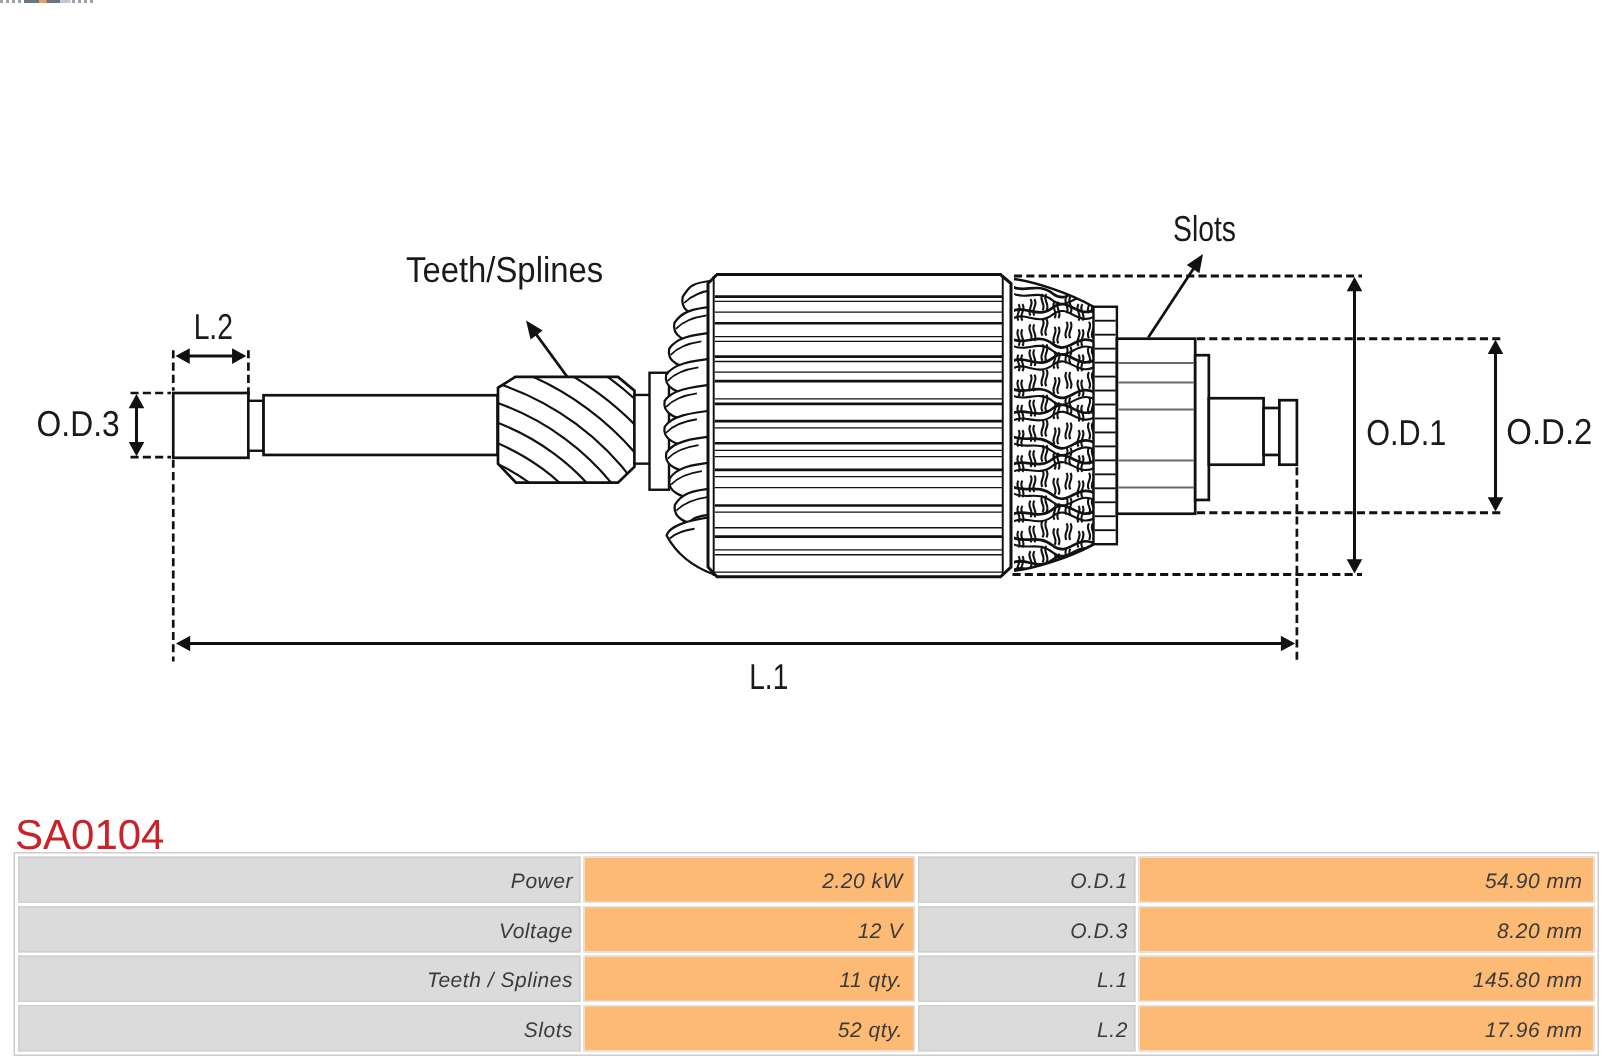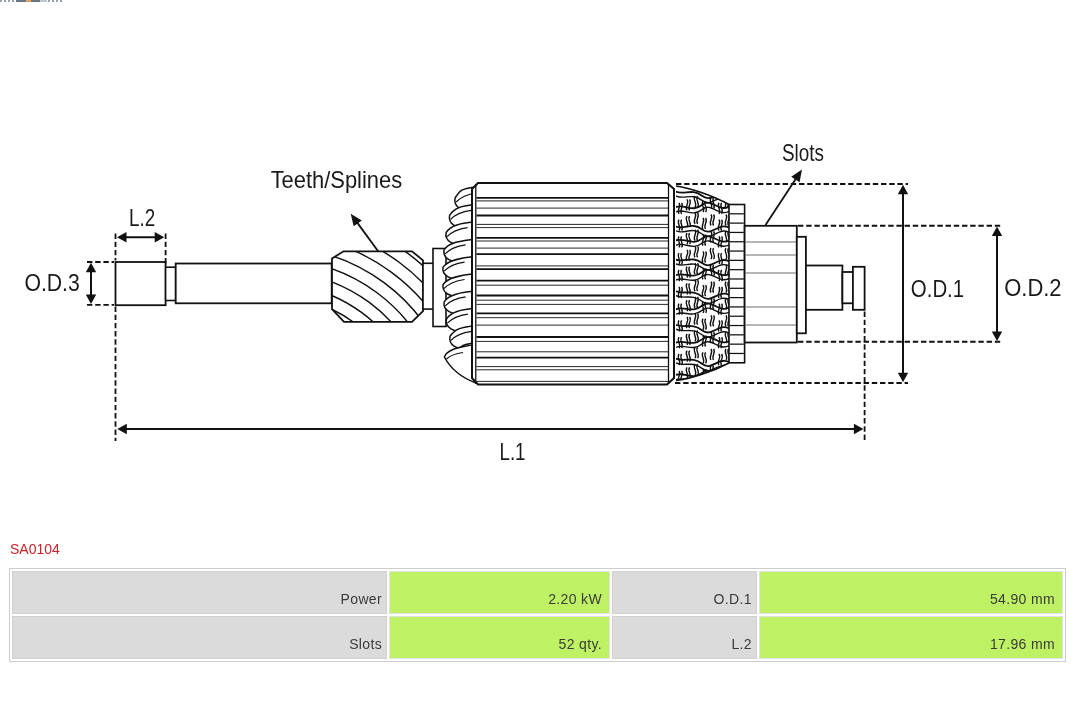--- a/index.html
+++ b/index.html
@@ -5,7 +5,7 @@
 body{width:1080px;height:709px;position:relative;font-family:"Liberation Sans",sans-serif;overflow:hidden;}
 svg text{font-family:"Liberation Sans",sans-serif;}
 #diag{position:absolute;left:0;top:0;}
-#code{position:absolute;left:10px;top:541px;font-size:14px;color:#cc2128;}
+#code{position:absolute;left:10px;top:541px;font-size:28px;color:#cc2128;}
 #tbl{position:absolute;left:10px;top:569px;width:1055px;border-collapse:separate;border-spacing:2px;background:#fff;outline:1px solid #ccc;table-layout:fixed;}
 #tbl td{height:29px;font-size:14px;letter-spacing:0.35px;color:#3a3a3a;text-align:right;padding:12px 7px 0 0;vertical-align:middle;}
 #tbl td.g{background:#dbdbdb;border:1px solid #d0d0d0;padding-right:4px;}

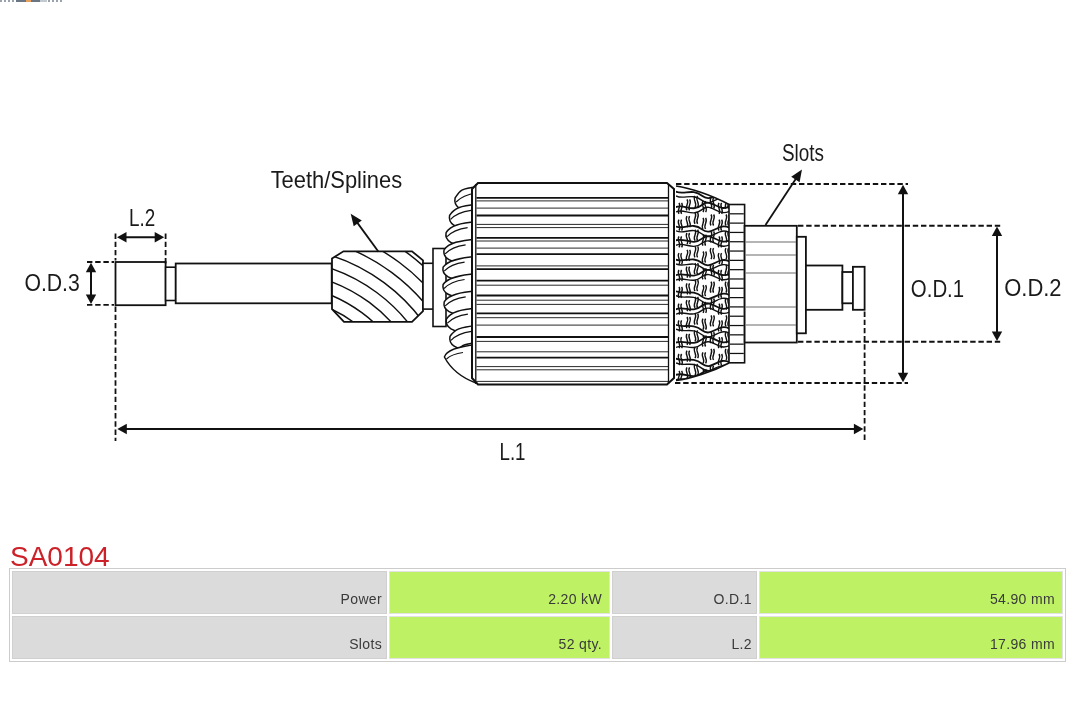--- a/index.html
+++ b/index.html
@@ -7,7 +7,7 @@
 #diag{position:absolute;left:0;top:0;}
 #code{position:absolute;left:10px;top:541px;font-size:28px;color:#cc2128;}
 #tbl{position:absolute;left:10px;top:569px;width:1055px;border-collapse:separate;border-spacing:2px;background:#fff;outline:1px solid #ccc;table-layout:fixed;}
-#tbl td{height:29px;font-size:14px;letter-spacing:0.35px;color:#3a3a3a;text-align:right;padding:12px 7px 0 0;vertical-align:middle;}
+#tbl td{height:29px;font-size:14px;letter-spacing:0.35px;color:#3a3a3a;text-align:right;padding:0 7px 0 0;vertical-align:middle;font-style:italic;}
 #tbl td.g{background:#dbdbdb;border:1px solid #d0d0d0;padding-right:4px;}
 #tbl td.w{background:#bef264;border:1px solid #e2e2e2;}
 td.c1{width:364px;}td.c2{width:209px;}td.c3{width:137px;}td.c4{width:291px;}

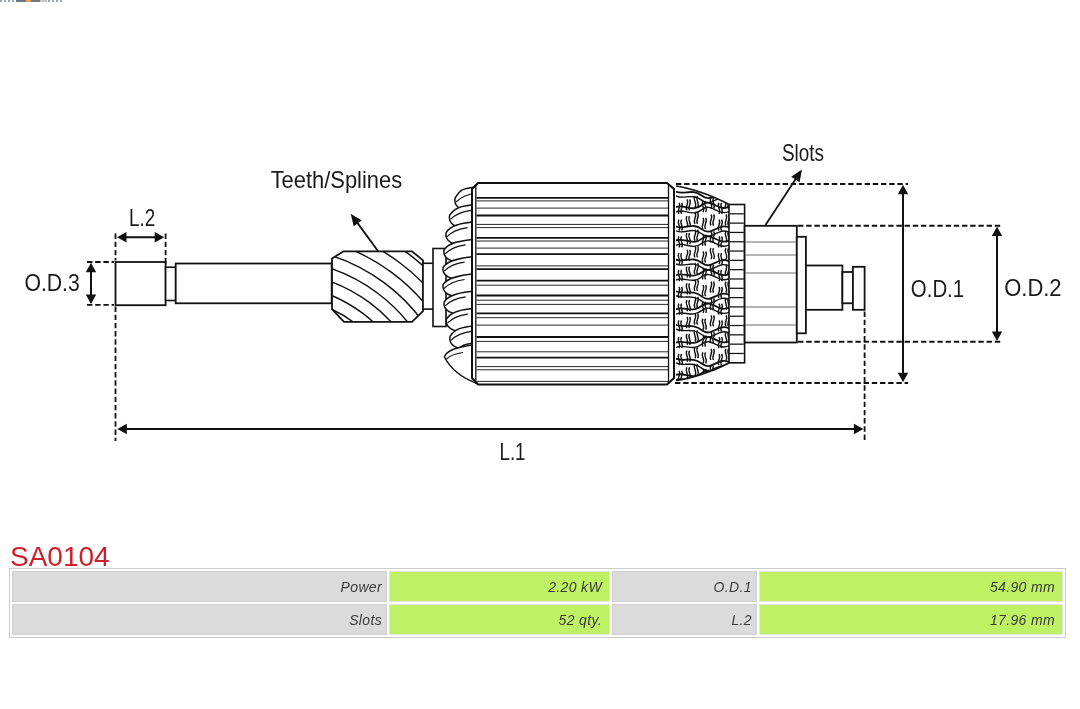--- a/index.html
+++ b/index.html
@@ -9,7 +9,7 @@
 #tbl{position:absolute;left:10px;top:569px;width:1055px;border-collapse:separate;border-spacing:2px;background:#fff;outline:1px solid #ccc;table-layout:fixed;}
 #tbl td{height:29px;font-size:14px;letter-spacing:0.35px;color:#3a3a3a;text-align:right;padding:0 7px 0 0;vertical-align:middle;font-style:italic;}
 #tbl td.g{background:#dbdbdb;border:1px solid #d0d0d0;padding-right:4px;}
-#tbl td.w{background:#bef264;border:1px solid #e2e2e2;}
+#tbl td.w{background:#fdba74;border:1px solid #e2e2e2;}
 td.c1{width:364px;}td.c2{width:209px;}td.c3{width:137px;}td.c4{width:291px;}
 #logo{position:absolute;left:0;top:0;height:3px;width:64px;}
 #logo svg{display:block;}

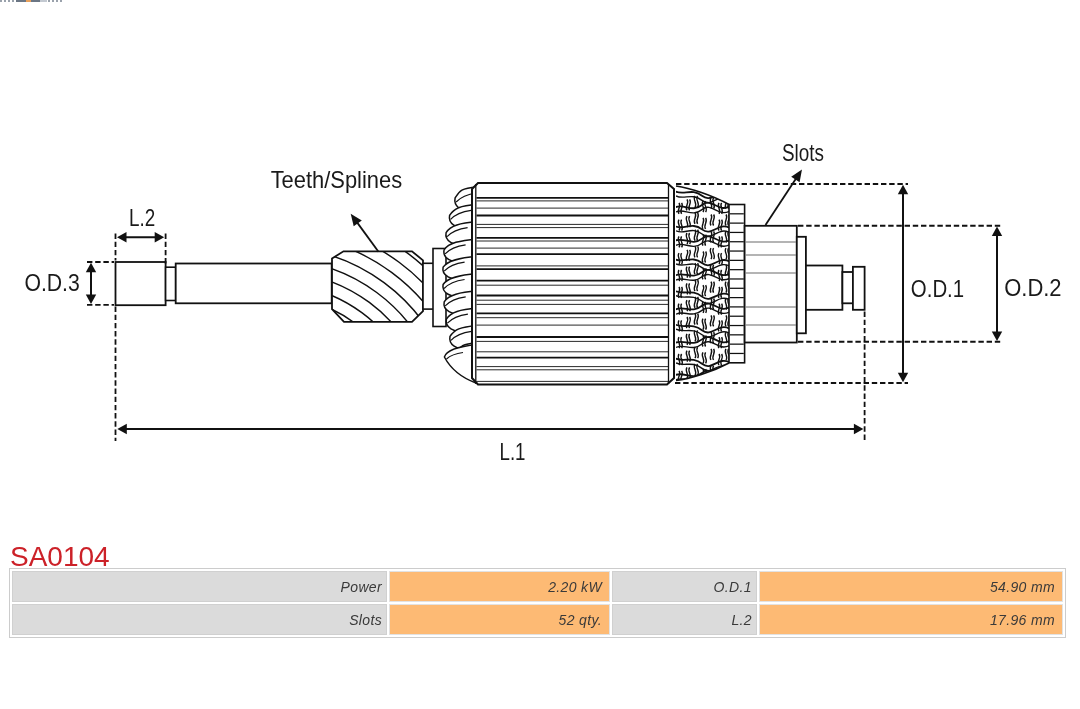--- a/index.html
+++ b/index.html
@@ -375,6 +375,12 @@
         <td class="w c4">54.90 mm</td>
       </tr>
 <tr>
+        <td class="g c1">Voltage</td>
+        <td class="w c2">12 V</td>
+        <td class="g c3">O.D.3</td>
+        <td class="w c4">8.20 mm</td>
+      </tr>
+<tr>
         <td class="g c1">Slots</td>
         <td class="w c2">52 qty.</td>
         <td class="g c3">L.2</td>

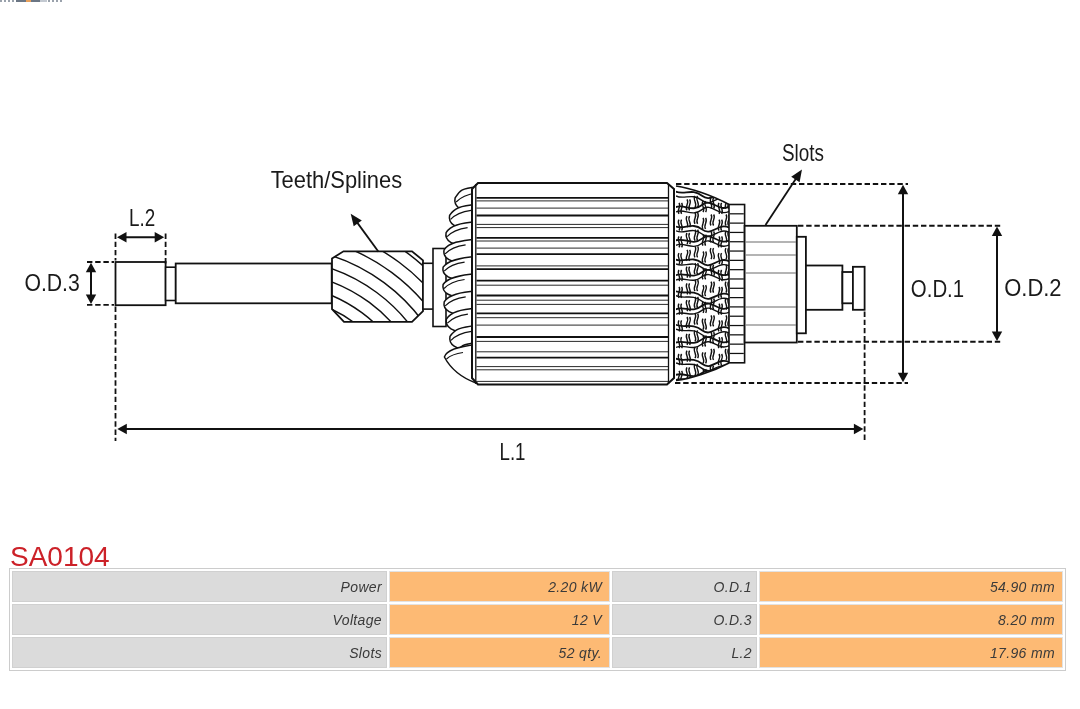--- a/index.html
+++ b/index.html
@@ -381,6 +381,12 @@
         <td class="w c4">8.20 mm</td>
       </tr>
 <tr>
+        <td class="g c1">Teeth / Splines</td>
+        <td class="w c2">11 qty.</td>
+        <td class="g c3">L.1</td>
+        <td class="w c4">145.80 mm</td>
+      </tr>
+<tr>
         <td class="g c1">Slots</td>
         <td class="w c2">52 qty.</td>
         <td class="g c3">L.2</td>

